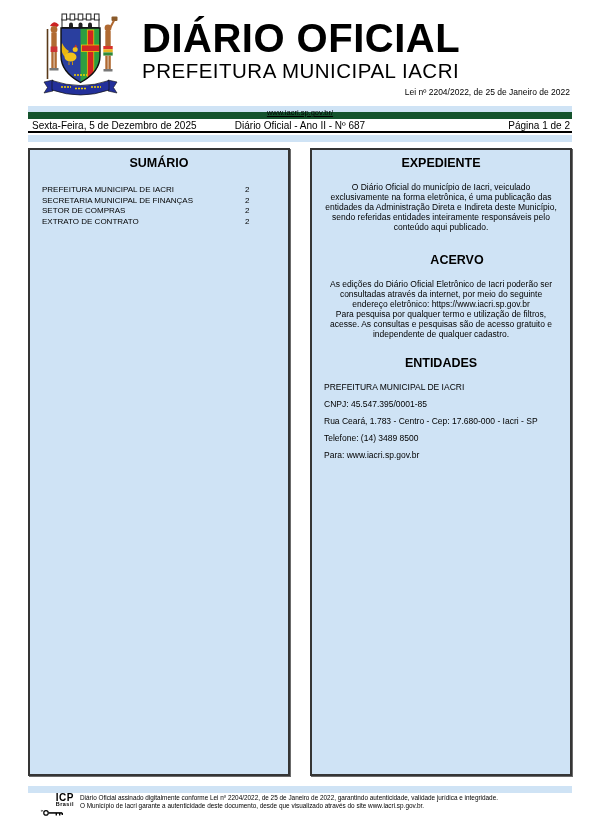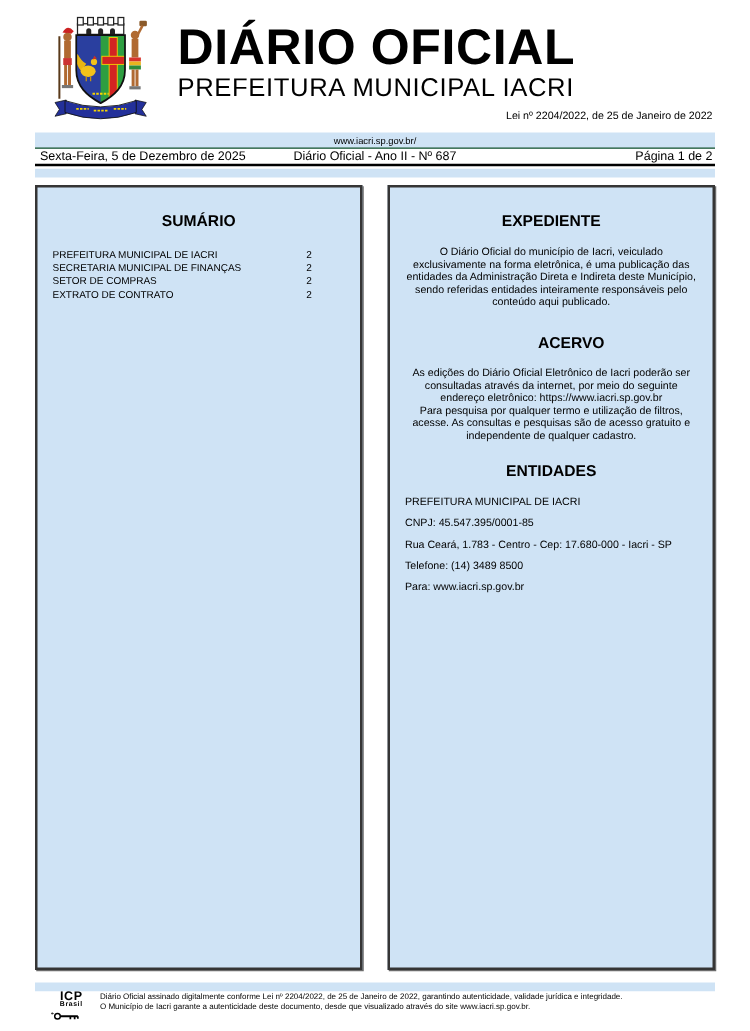--- a/index.html
+++ b/index.html
@@ -32,8 +32,8 @@
   
   .webstrip {
     position:absolute; left:28px; top:106px; width:544px; height:13px;
-    background:var(--panel); border-bottom:1px solid #14532d;
-    font-size:7.5px; line-height:13px; text-align:center;
+    background:var(--panel); border-bottom:7px solid #14532d;
+    font-size:7.5px; line-height:13px; text-align:center;text-decoration:underline;
   }
   .meta-row {
     position:absolute; left:28px; top:120px; width:544px; height:11px;

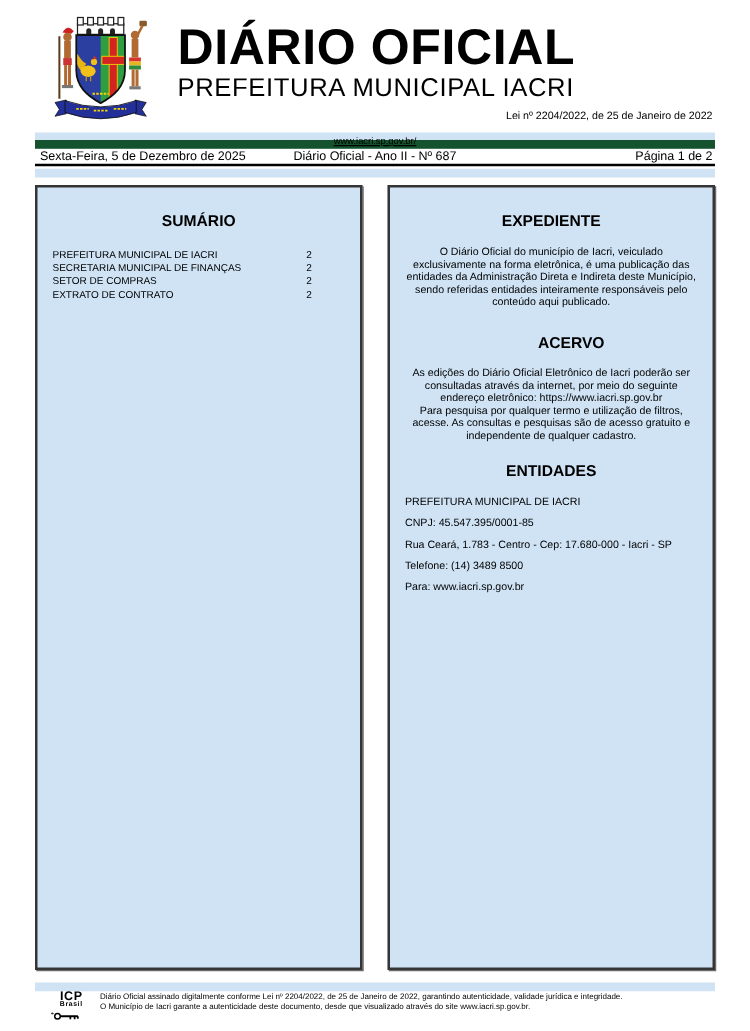--- a/index.html
+++ b/index.html
@@ -56,7 +56,7 @@
   .box-right { left:310px; }
   .box-title {
     text-align:center; font-weight:bold; font-size:12.5px;
-    margin-top:20px;
+    margin-top:6px;
   }
 
   

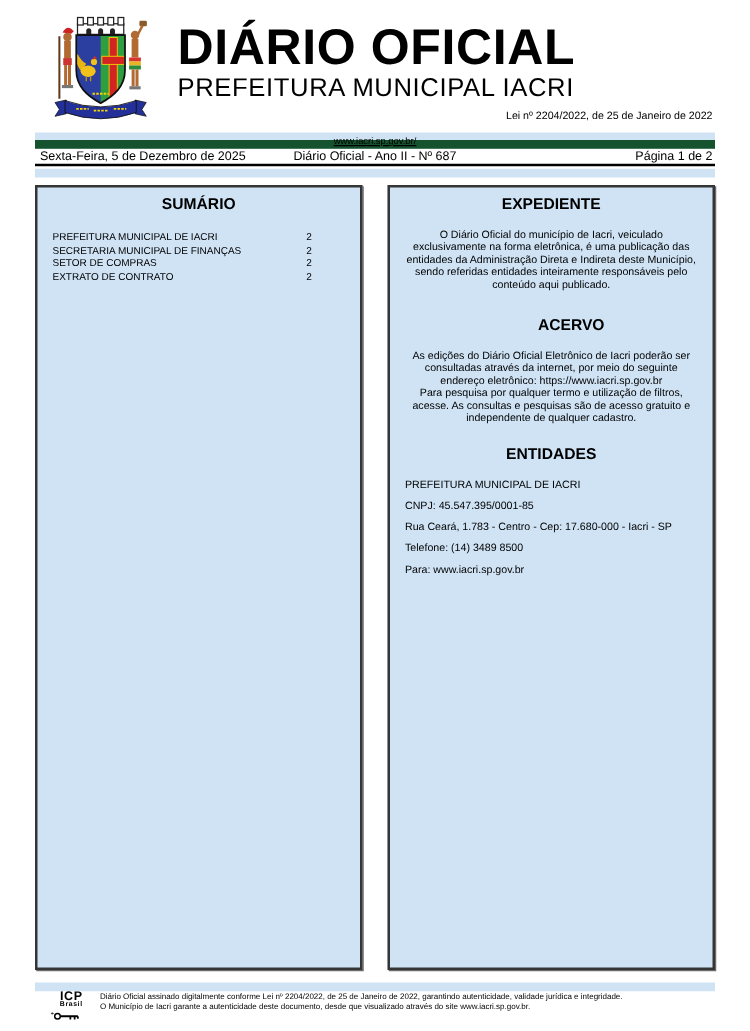--- a/index.html
+++ b/index.html
@@ -79,7 +79,7 @@
 
   
   .footer-strip { position:absolute; left:28px; top:786px; width:544px; height:7px; background:var(--panel); }
-  .icp-logo { position:absolute; left:40px; top:793px; width:34px; text-align:center; }
+  .icp-logo { position:absolute; left:40px; top:793px; width:34px; text-align:right; }
   .icp-top { font-size:10px; font-weight:bold; line-height:9px; letter-spacing:0.5px; }
   .icp-bottom { font-size:5.5px; font-weight:bold; line-height:5px; letter-spacing:0.5px; }
   .icp-key { display:block; margin-top:1px; }

